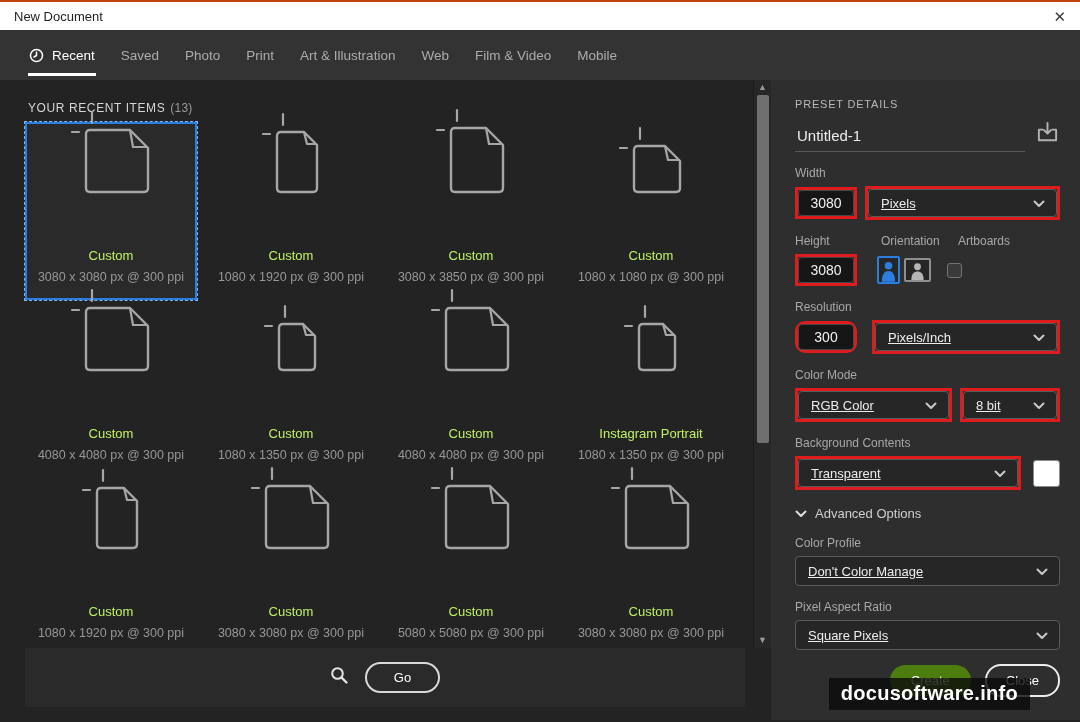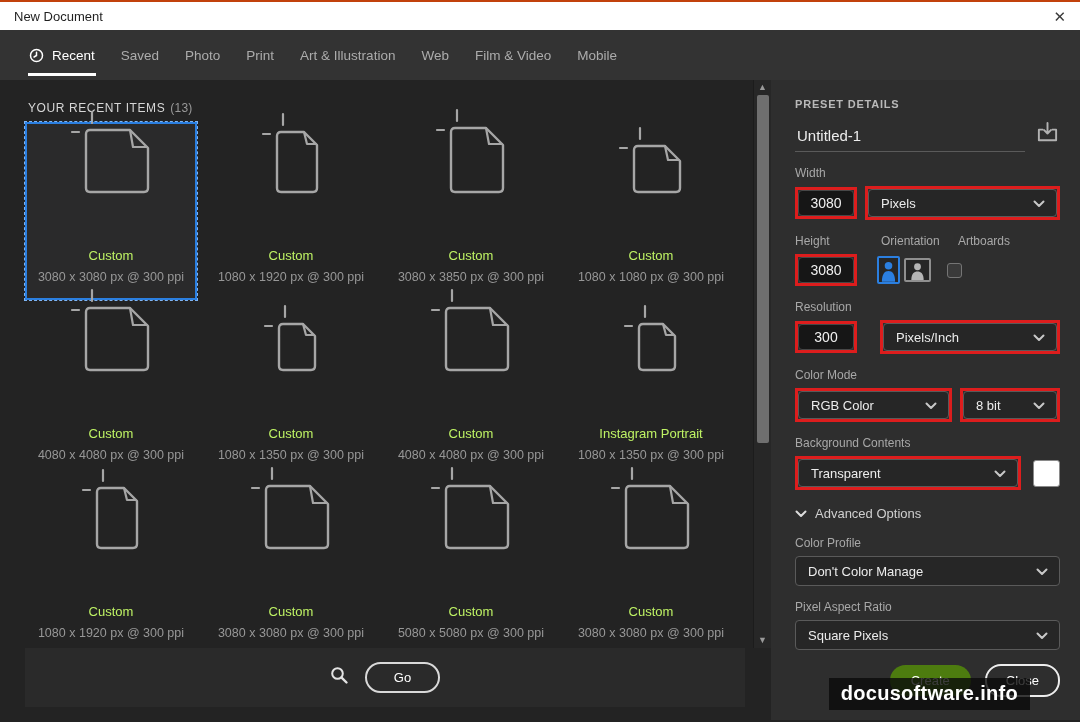--- a/index.html
+++ b/index.html
@@ -45,7 +45,7 @@
 
   
   .right { flex:1; background:#2e2e2e; position:relative; padding:18px 20px 0 24px; }
-  .rp-heading { font-size:11px; color:#b9b9b9; letter-spacing:.8px;font-weight:bold; }
+  .rp-heading { font-size:11px; color:#b9b9b9; letter-spacing:.8px; }
   .name-row { display:flex; align-items:flex-end; gap:10px; margin-top:10px; }
   .name-input { flex:1; background:transparent; border:none; border-bottom:1px solid #5a5a5a; color:#ededed; font-size:15px; padding:7px 2px; font-family:"Liberation Sans",sans-serif; outline:none; }
   .save-icon { padding-bottom:4px; cursor:pointer; }

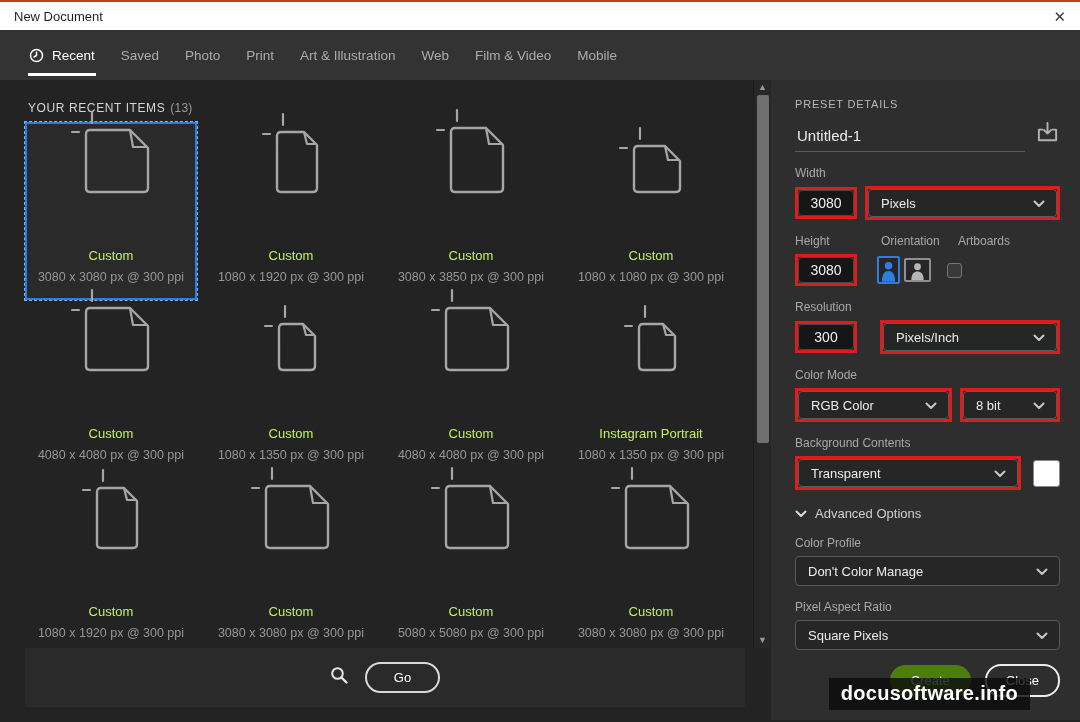--- a/index.html
+++ b/index.html
@@ -55,7 +55,7 @@
   .ann { border:3px solid #dd1d1d; padding:0; }
   .num-input { width:56px; height:26px; background:#161616; border:1px solid #474747; border-radius:4px; color:#f0f0f0; font-size:14px; text-align:center; font-family:"Liberation Sans",sans-serif; outline:none; display:block; }
   .dd { height:28px; background:#262626; border:1px solid #5a5a5a; border-radius:4px; display:flex; align-items:center; padding:0 11px 0 12px; color:#ececec; font-size:13px; cursor:pointer; }
-  .dd .val { flex:1; }
+  .dd .val { flex:1;text-decoration:underline; }
   .dd-plain { height:30px; margin-top:6px; }
 
   .lblrow { display:flex; margin-top:14px; font-size:12px; color:#a8a8a8; }

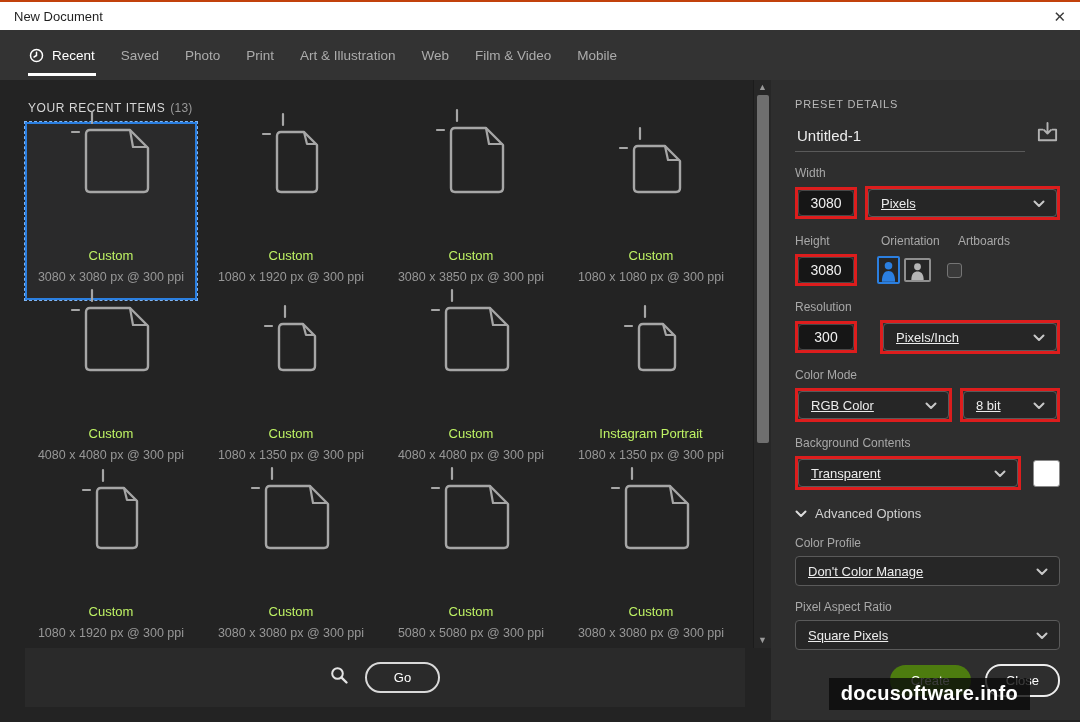--- a/index.html
+++ b/index.html
@@ -353,7 +353,7 @@
 
       <div class="fl">Resolution</div>
       <div class="row">
-        <div class="ann" style="margin-right:23px;">
+        <div class="ann" style="margin-right:15px;border-radius:10px;">
           <input class="num-input" value="300" style="">
         </div>
         <div class="ann" style="flex:1;">

